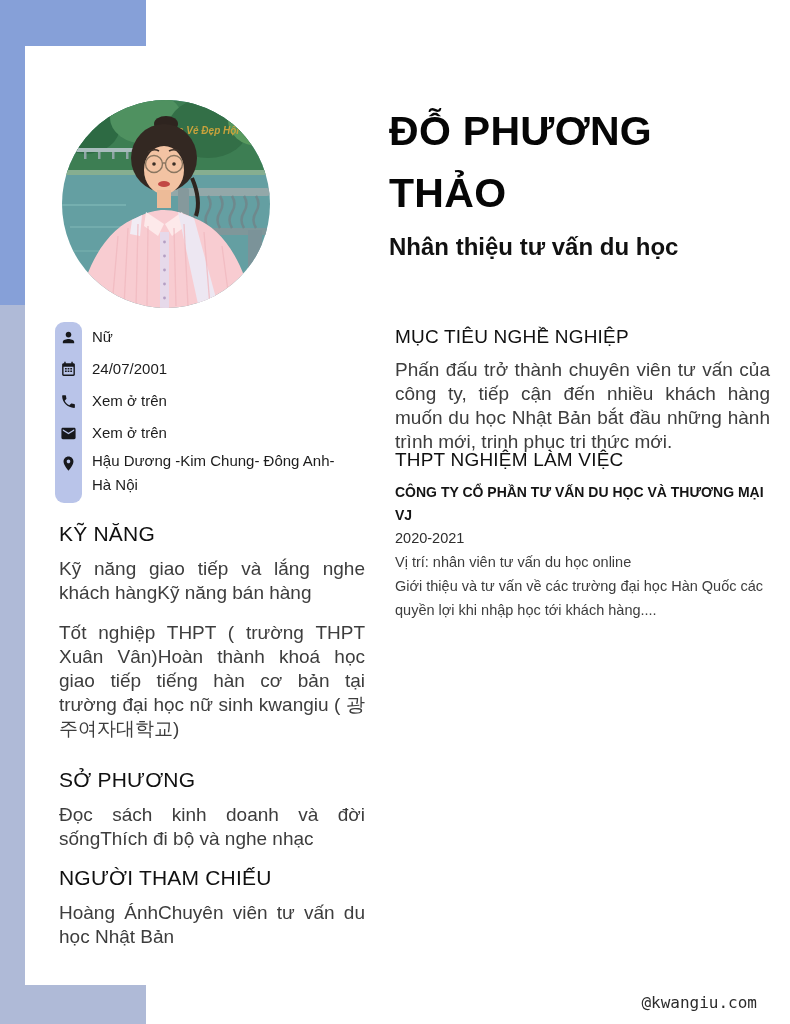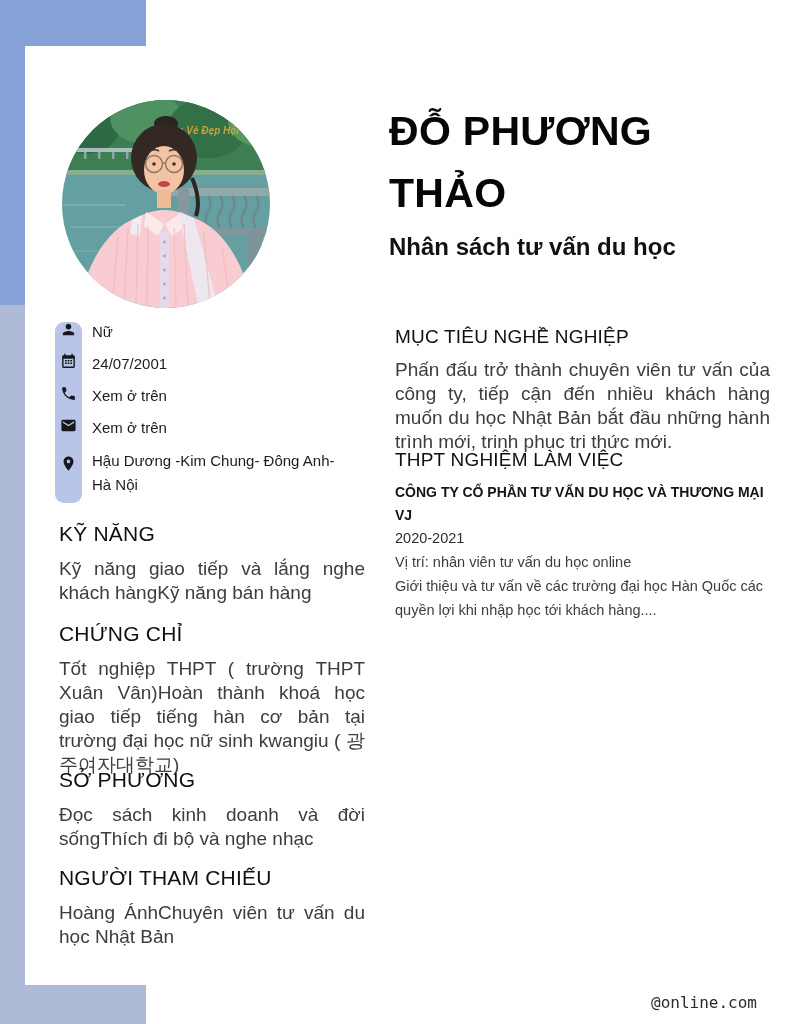--- a/index.html
+++ b/index.html
@@ -160,7 +160,7 @@
   <div class="name-block">
     <div class="name-line">ĐỖ PHƯƠNG</div>
     <div class="name-line">THẢO</div>
-    <div class="job-title">Nhân sách tư vấn du học</div>
+    <div class="job-title">Nhân thiệu tư vấn du học</div>
   </div>
 
   <div class="contact-strip"></div>

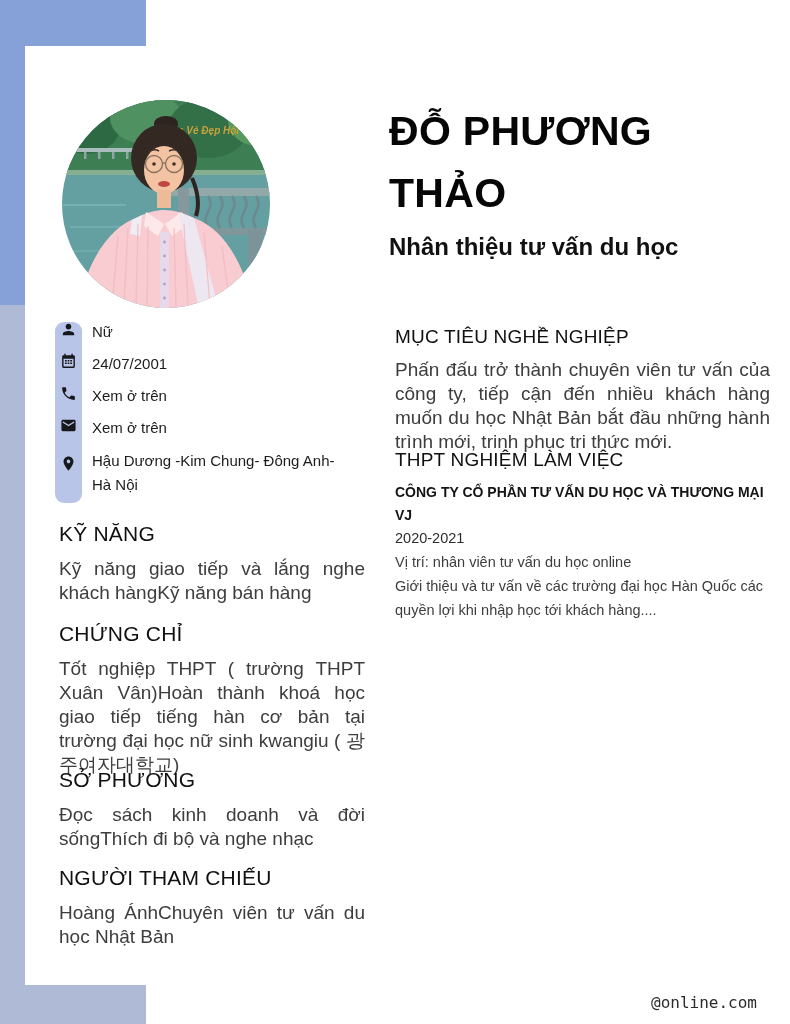--- a/index.html
+++ b/index.html
@@ -39,7 +39,7 @@
     background:#b9c4e9; border-radius:9px;
   }
   .contact { position:absolute; left:58px; top:321px; width:300px; }
-  .contact-row { display:flex; min-height:32px; }
+  .contact-row { display:flex; align-items:center; min-height:32px; }
   .contact-row.addr { align-items:flex-start; }
   .contact-row.addr .ico { margin-top:6px; }
   .ico { width:21px; display:flex; justify-content:center; flex:0 0 21px; }

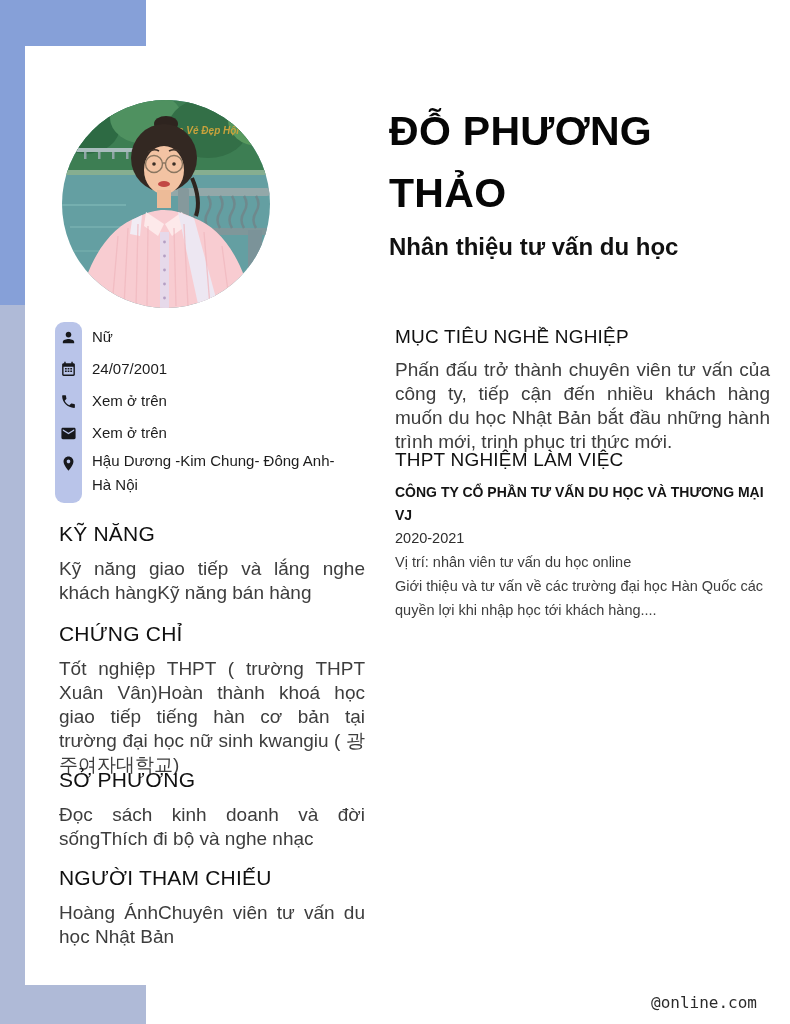--- a/index.html
+++ b/index.html
@@ -212,7 +212,6 @@
     <p class="sec-p">Kỹ năng giao tiếp và lắng nghe khách hàngKỹ năng bán hàng</p>
   </div>
   <div class="sec" id="sec-certs">
-    <div class="sec-h">CHỨNG CHỈ</div>
     <p class="sec-p">Tốt nghiệp THPT ( trường THPT Xuân Vân)Hoàn thành khoá học giao tiếp tiếng hàn cơ bản tại trường đại học nữ sinh kwangiu ( 광주여자대학교)</p>
   </div>
   <div class="sec" id="sec-hobby">

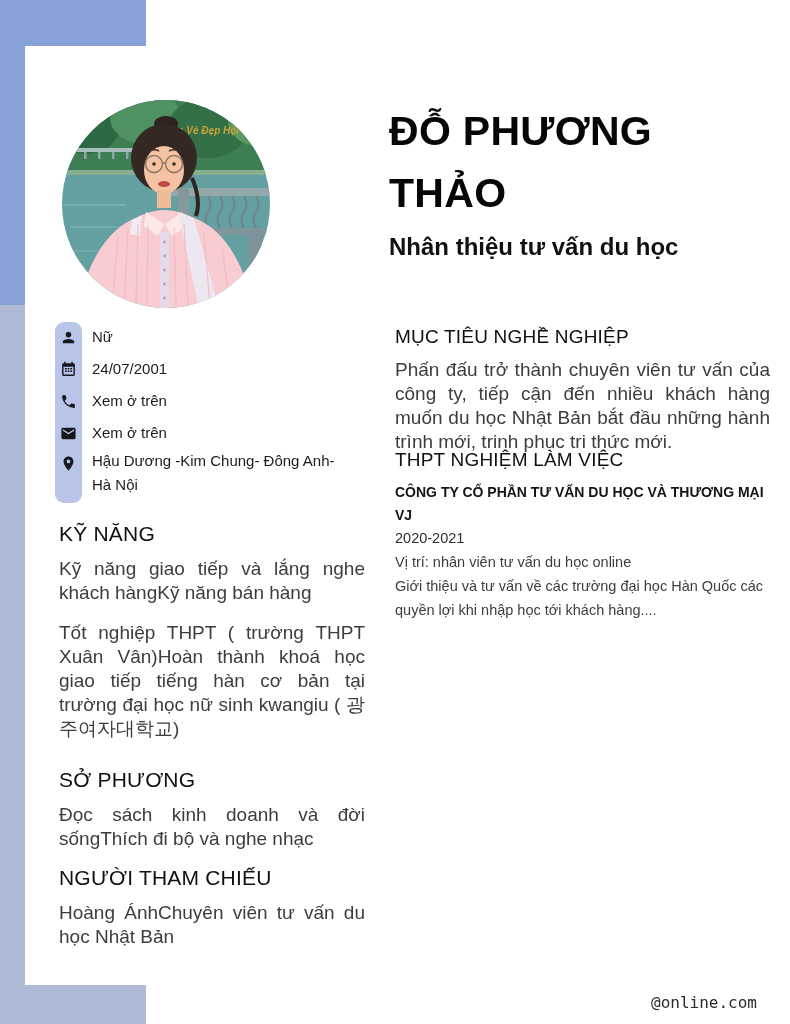--- a/index.html
+++ b/index.html
@@ -235,7 +235,7 @@
     <div class="exp-line">Giới thiệu và tư vấn về các  trường đại học Hàn Quốc các quyền lợi khi nhập học tới khách hàng....</div>
   </div>
 
-  <div class="watermark">@online.com</div>
+  <div class="watermark">@kwangiu.com</div>
 
 </div>
 

